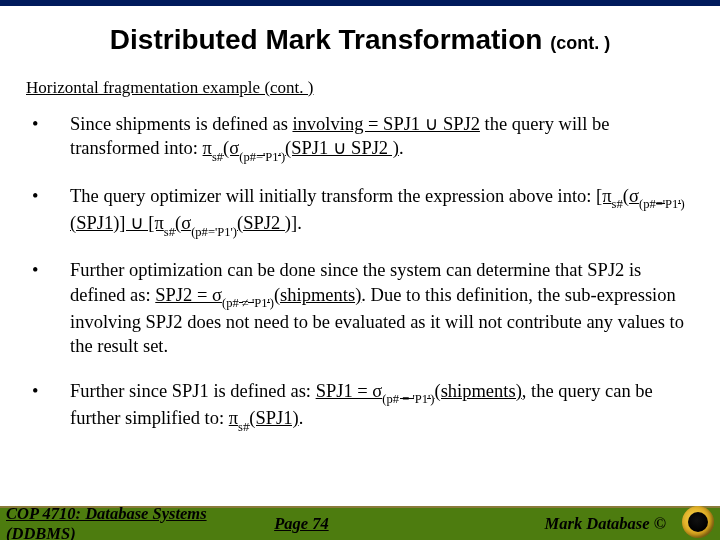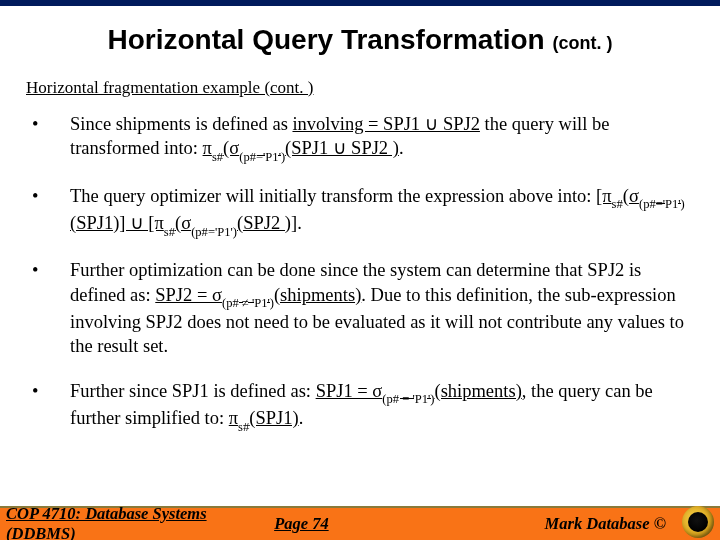--- a/index.html
+++ b/index.html
@@ -94,7 +94,7 @@
 <div class="topbar"></div>
 
 <div class="title">
-  <span>Horizontal Query Transformation</span>
+  <span>Distributed Mark Transformation</span>
   <span class="cont">(cont. )</span>
 </div>
 

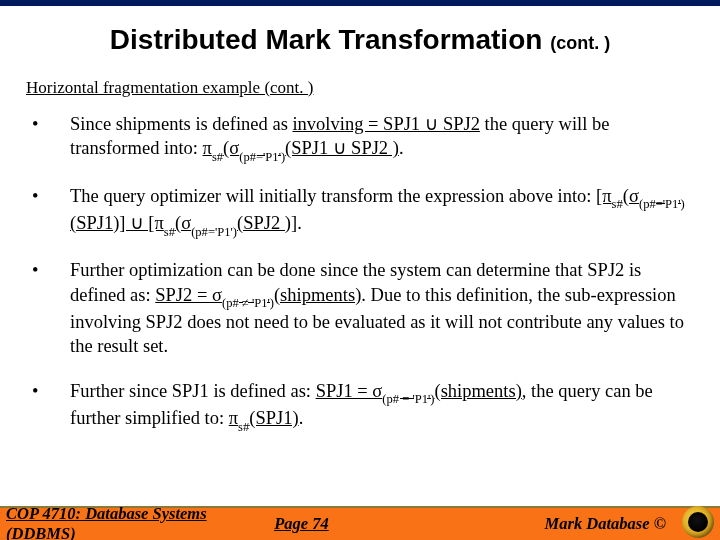--- a/index.html
+++ b/index.html
@@ -58,7 +58,7 @@
     left: 0;
     right: 0;
     height: 34px;
-    background: #f97316;
+    background: #4d7c0f;
     border-top: 2px solid #8a7a3a;
     display: flex;
     align-items: center;

